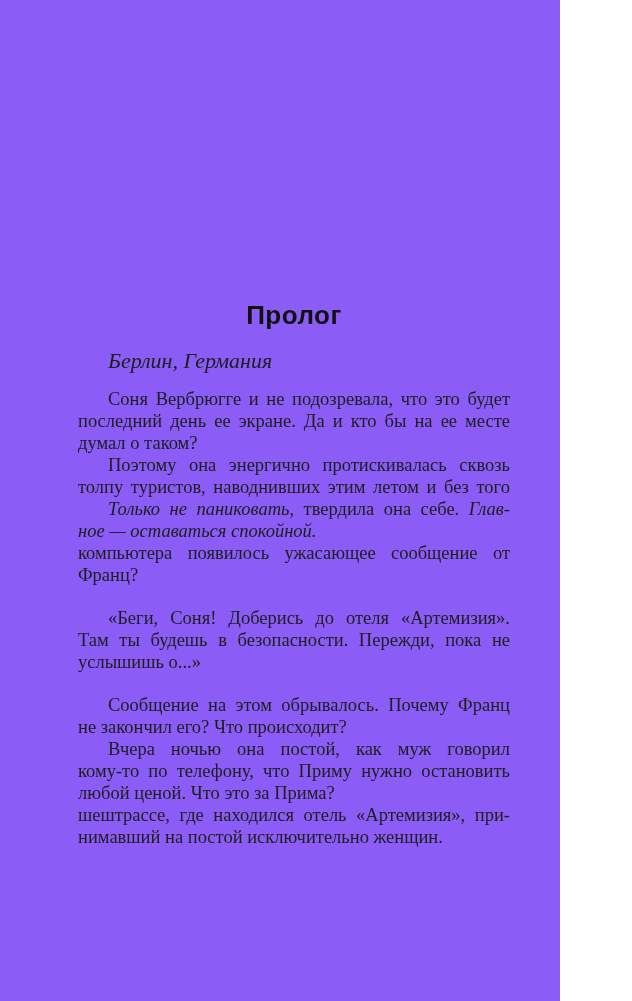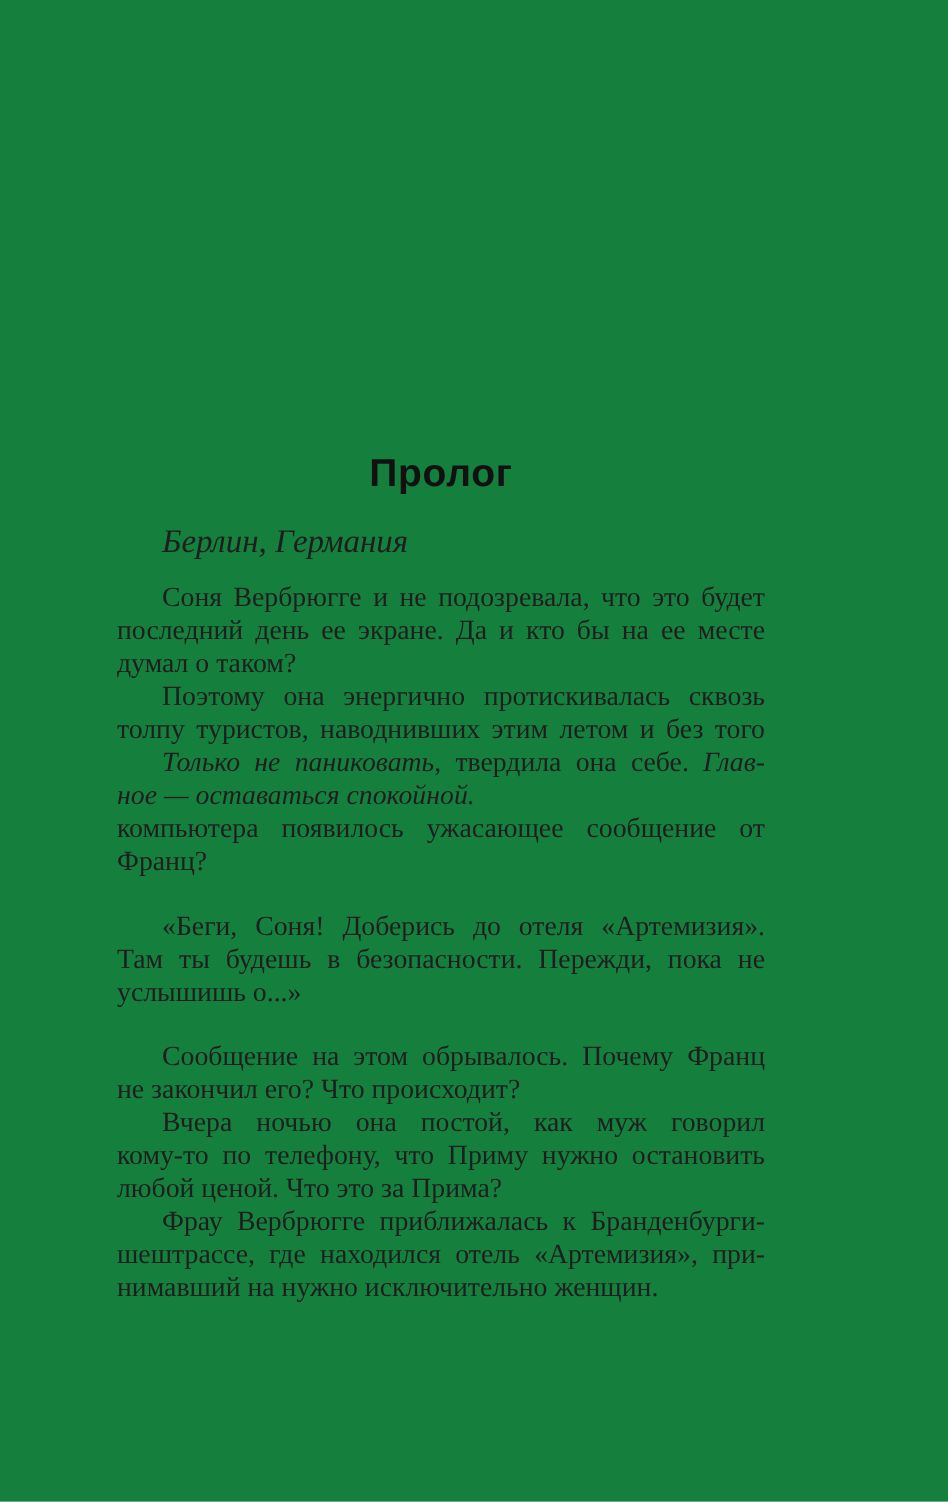--- a/index.html
+++ b/index.html
@@ -14,9 +14,9 @@
   }
   .page {
     position: relative;
-    width: 632px;
+    width: 560px;
     height: 1001px;
-    background: #15803d;
+    background: #8b5cf6;
     font-family: "Liberation Serif", "DejaVu Serif", serif;
   }
   .text-column {

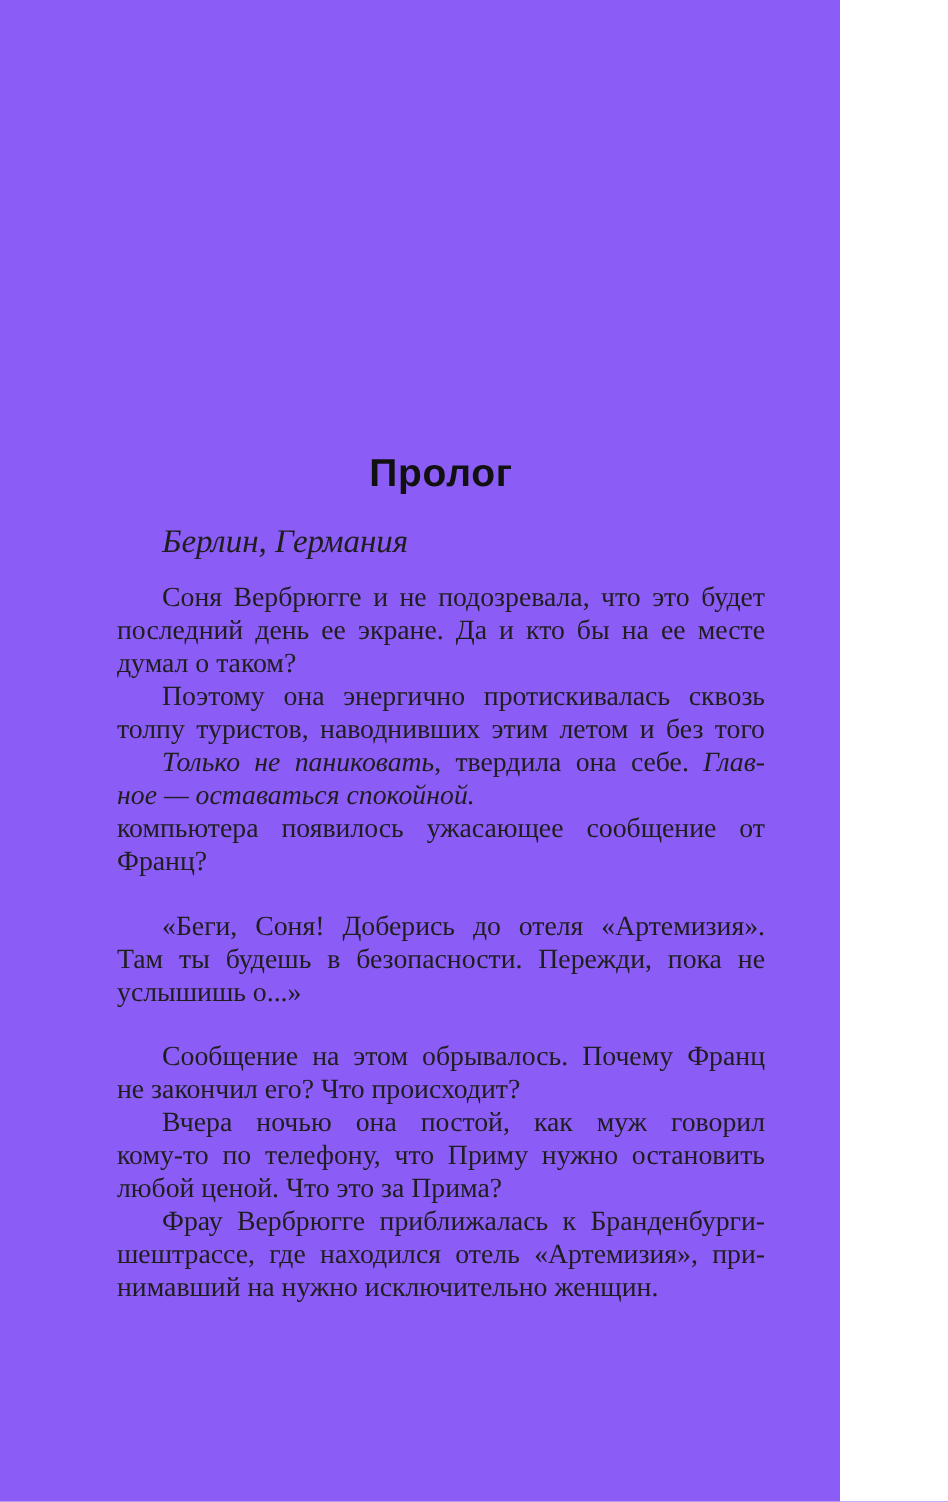--- a/index.html
+++ b/index.html
@@ -103,7 +103,6 @@
           <div class="line last"><span>любой ценой. Что это за Прима?</span></div>
         </div>
         <div class="para">
-          <div class="line indent"><span>Фрау Вербрюгге приближалась к Бранденбурги-</span></div>
           <div class="line"><span>шештрассе, где находился отель «Артемизия», при-</span></div>
           <div class="line last"><span>нимавший на нужно исключительно женщин.</span></div>
         </div>

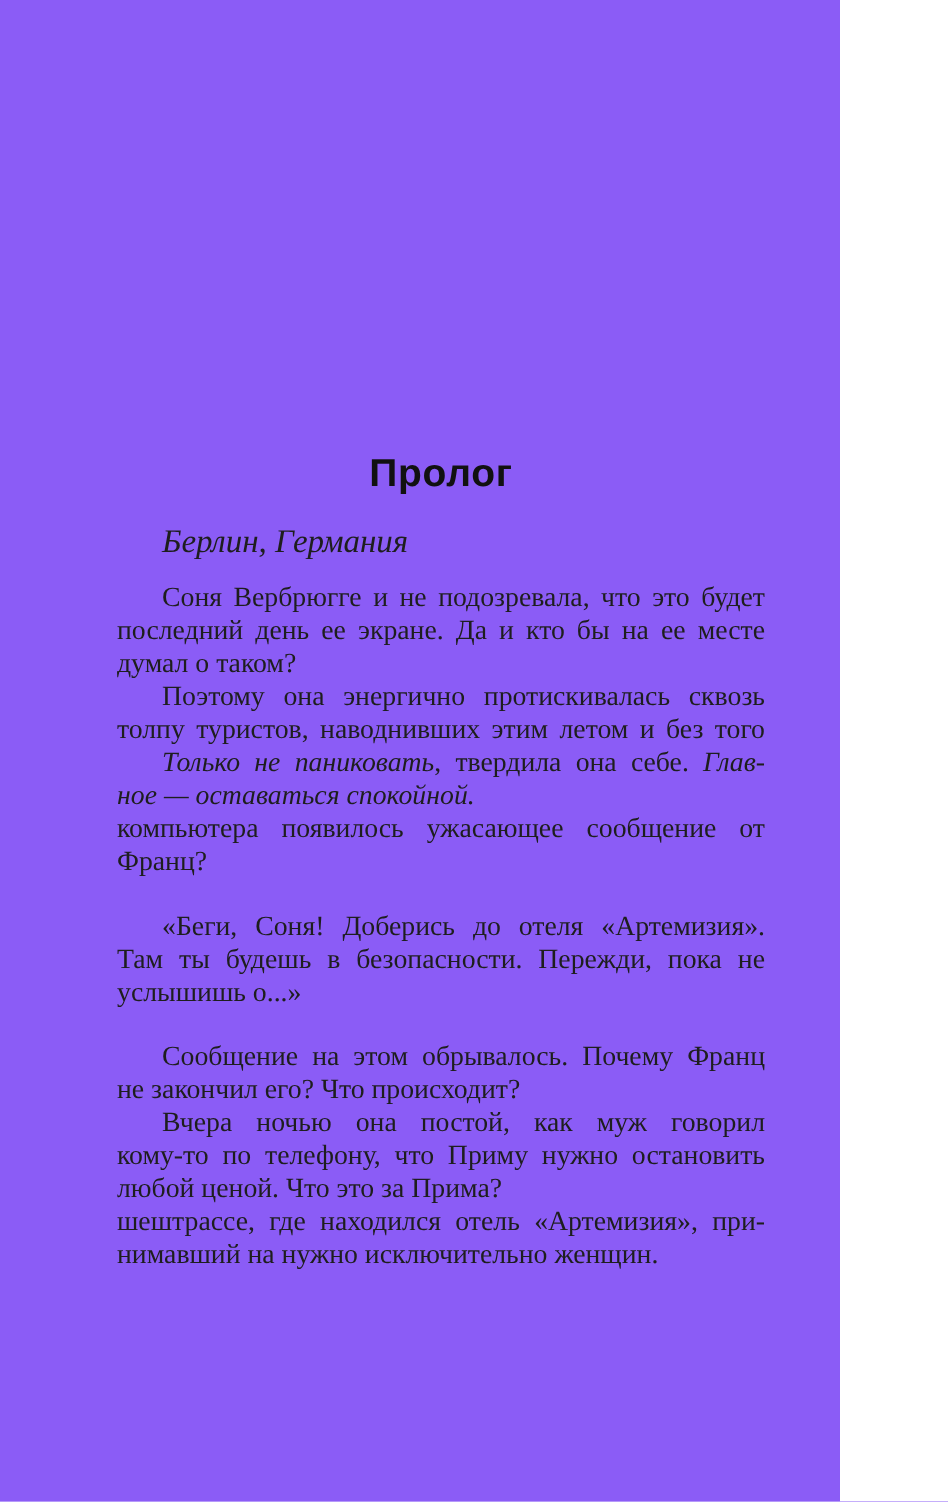--- a/index.html
+++ b/index.html
@@ -104,7 +104,7 @@
         </div>
         <div class="para">
           <div class="line"><span>шештрассе, где находился отель «Артемизия», при-</span></div>
-          <div class="line last"><span>нимавший на нужно исключительно женщин.</span></div>
+          <div class="line last"><span>нимавший на постой исключительно женщин.</span></div>
         </div>
       </div>
   </div>

